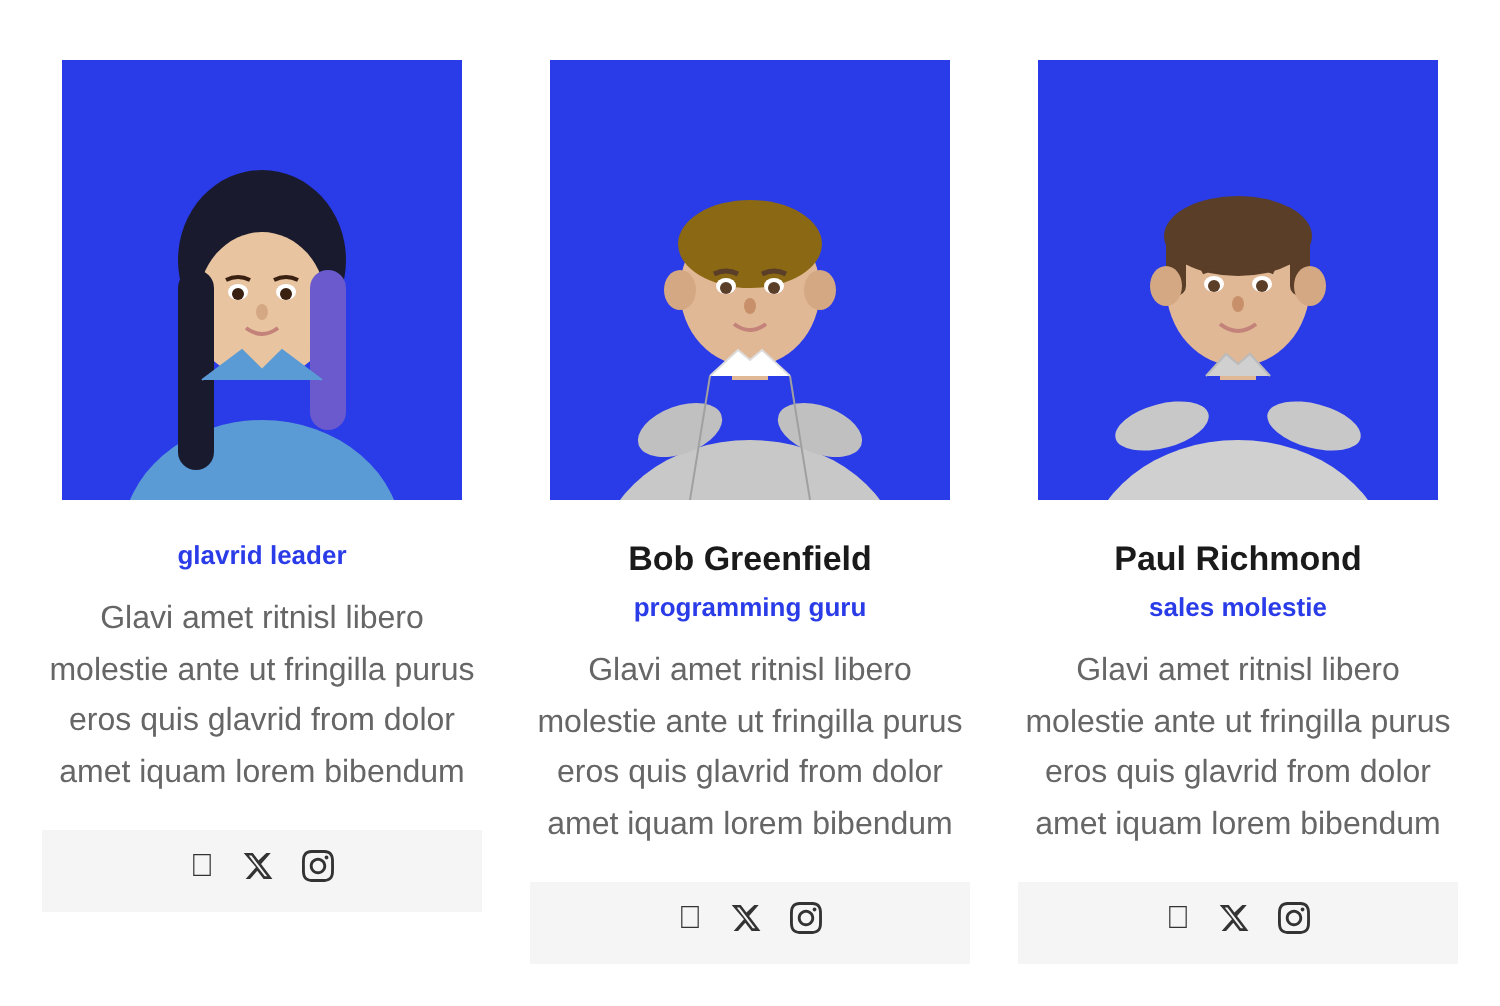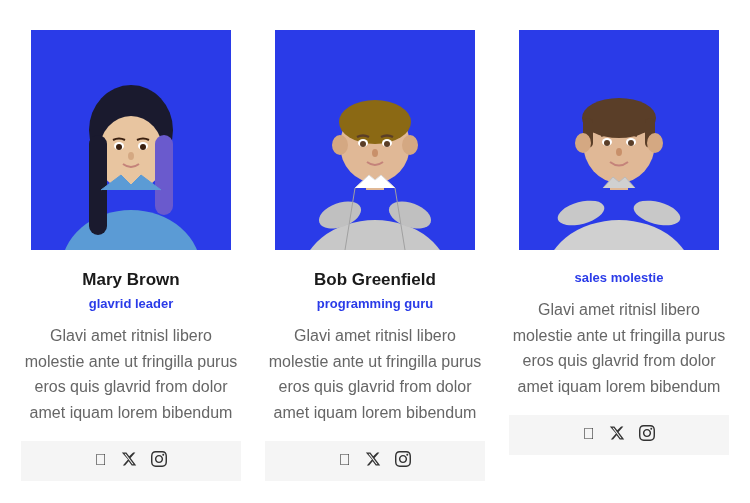--- a/index.html
+++ b/index.html
@@ -127,7 +127,6 @@
         <path d="M70 160 L90 145 L100 155 L110 145 L130 160" fill="#5b9bd5" stroke="#5b9bd5"></path>
       </svg>
     </div>
-    <div class="card-name">Mary Brown</div>
     <div class="card-role">glavrid leader</div>
     <div class="card-bio">Glavi amet ritnisl libero molestie ante ut fringilla purus eros quis glavrid from dolor amet iquam lorem bibendum</div>
     <div class="card-socials">

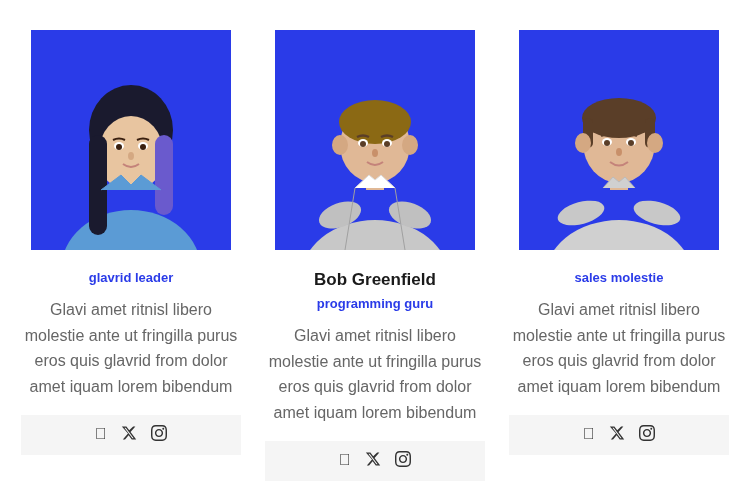--- a/index.html
+++ b/index.html
@@ -236,6 +236,7 @@
         <path d="M84 158 L94 147 L100 152 L106 147 L116 158" fill="#d0d0d0" stroke="#bbb"></path>
       </svg>
     </div>
+    <div class="card-name">Paul Richmond</div>
     <div class="card-role">sales molestie</div>
     <div class="card-bio">Glavi amet ritnisl libero molestie ante ut fringilla purus eros quis glavrid from dolor amet iquam lorem bibendum</div>
     <div class="card-socials">

